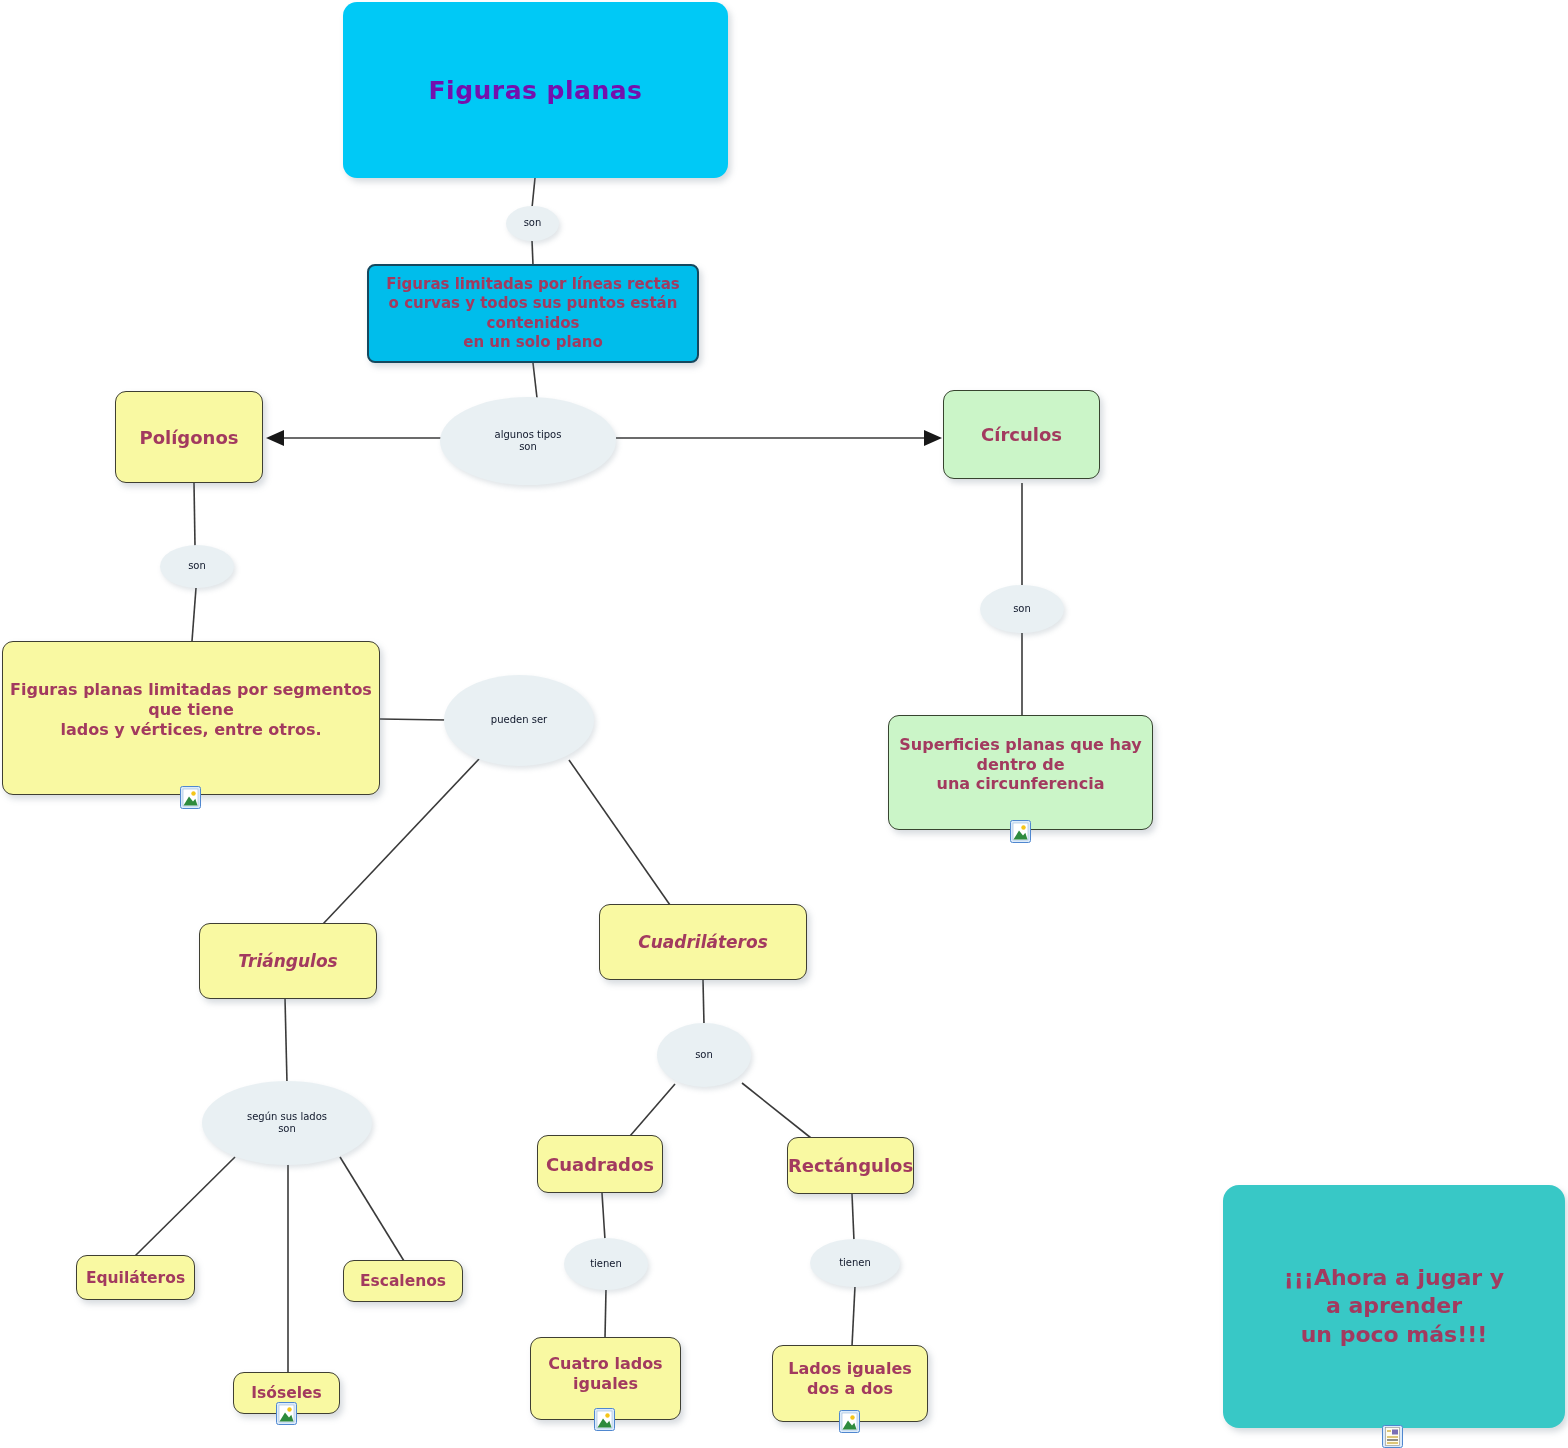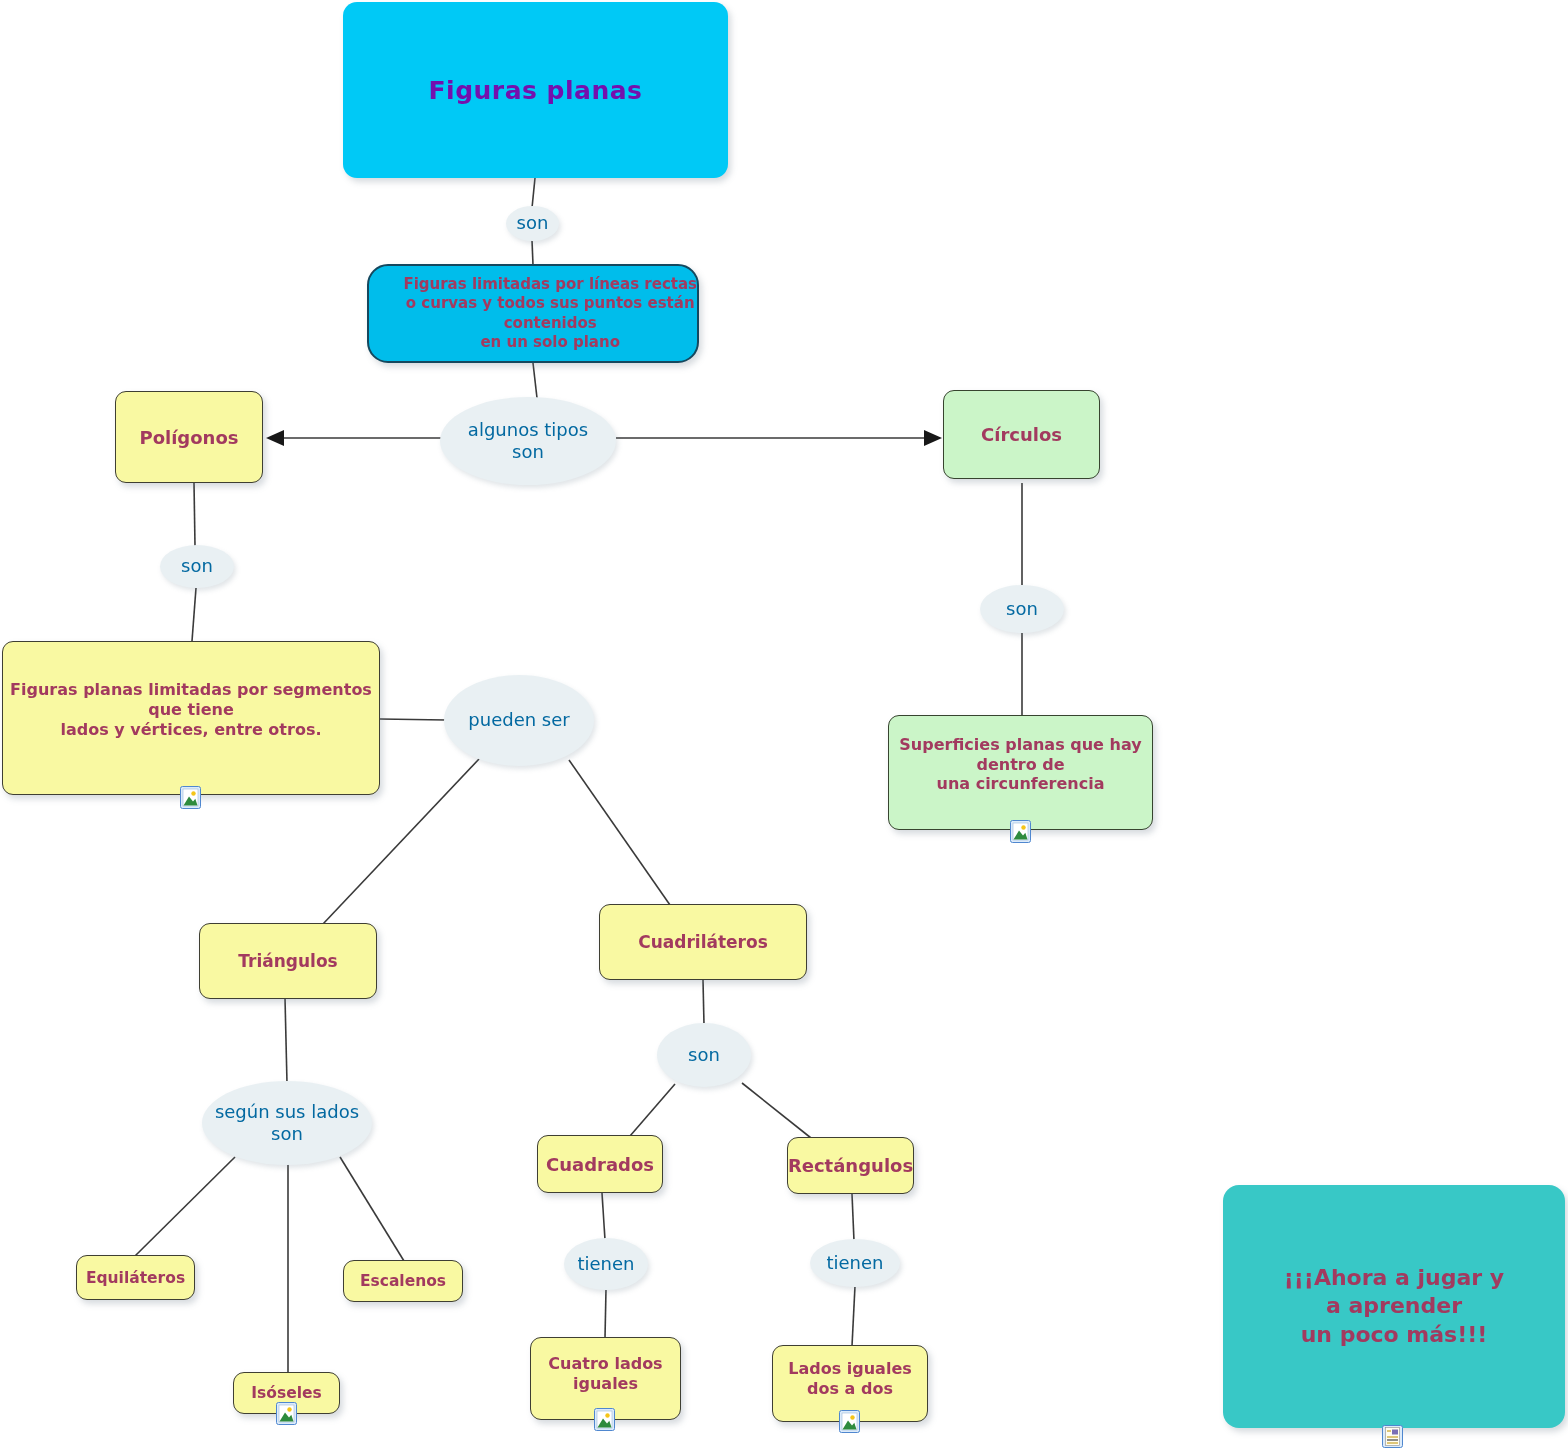--- a/index.html
+++ b/index.html
@@ -34,7 +34,7 @@
     background:var(--ellipse_fill,#e9f0f3);border-radius:50%;text-align:center;
     box-shadow:2px 3px 5px rgba(120,135,150,.22);
   }
-  .ellipse .label{white-space:pre-line;color:#0369a1;font-size:18px;line-height:1.25;font-weight:normal;}
+  .ellipse .label{white-space:pre-line;color:#0f172a;font-size:10px;line-height:1.25;font-weight:normal;}
   .attach{position:absolute;z-index:4;width:21px;height:23px;display:block;}
 </style>
 </head>

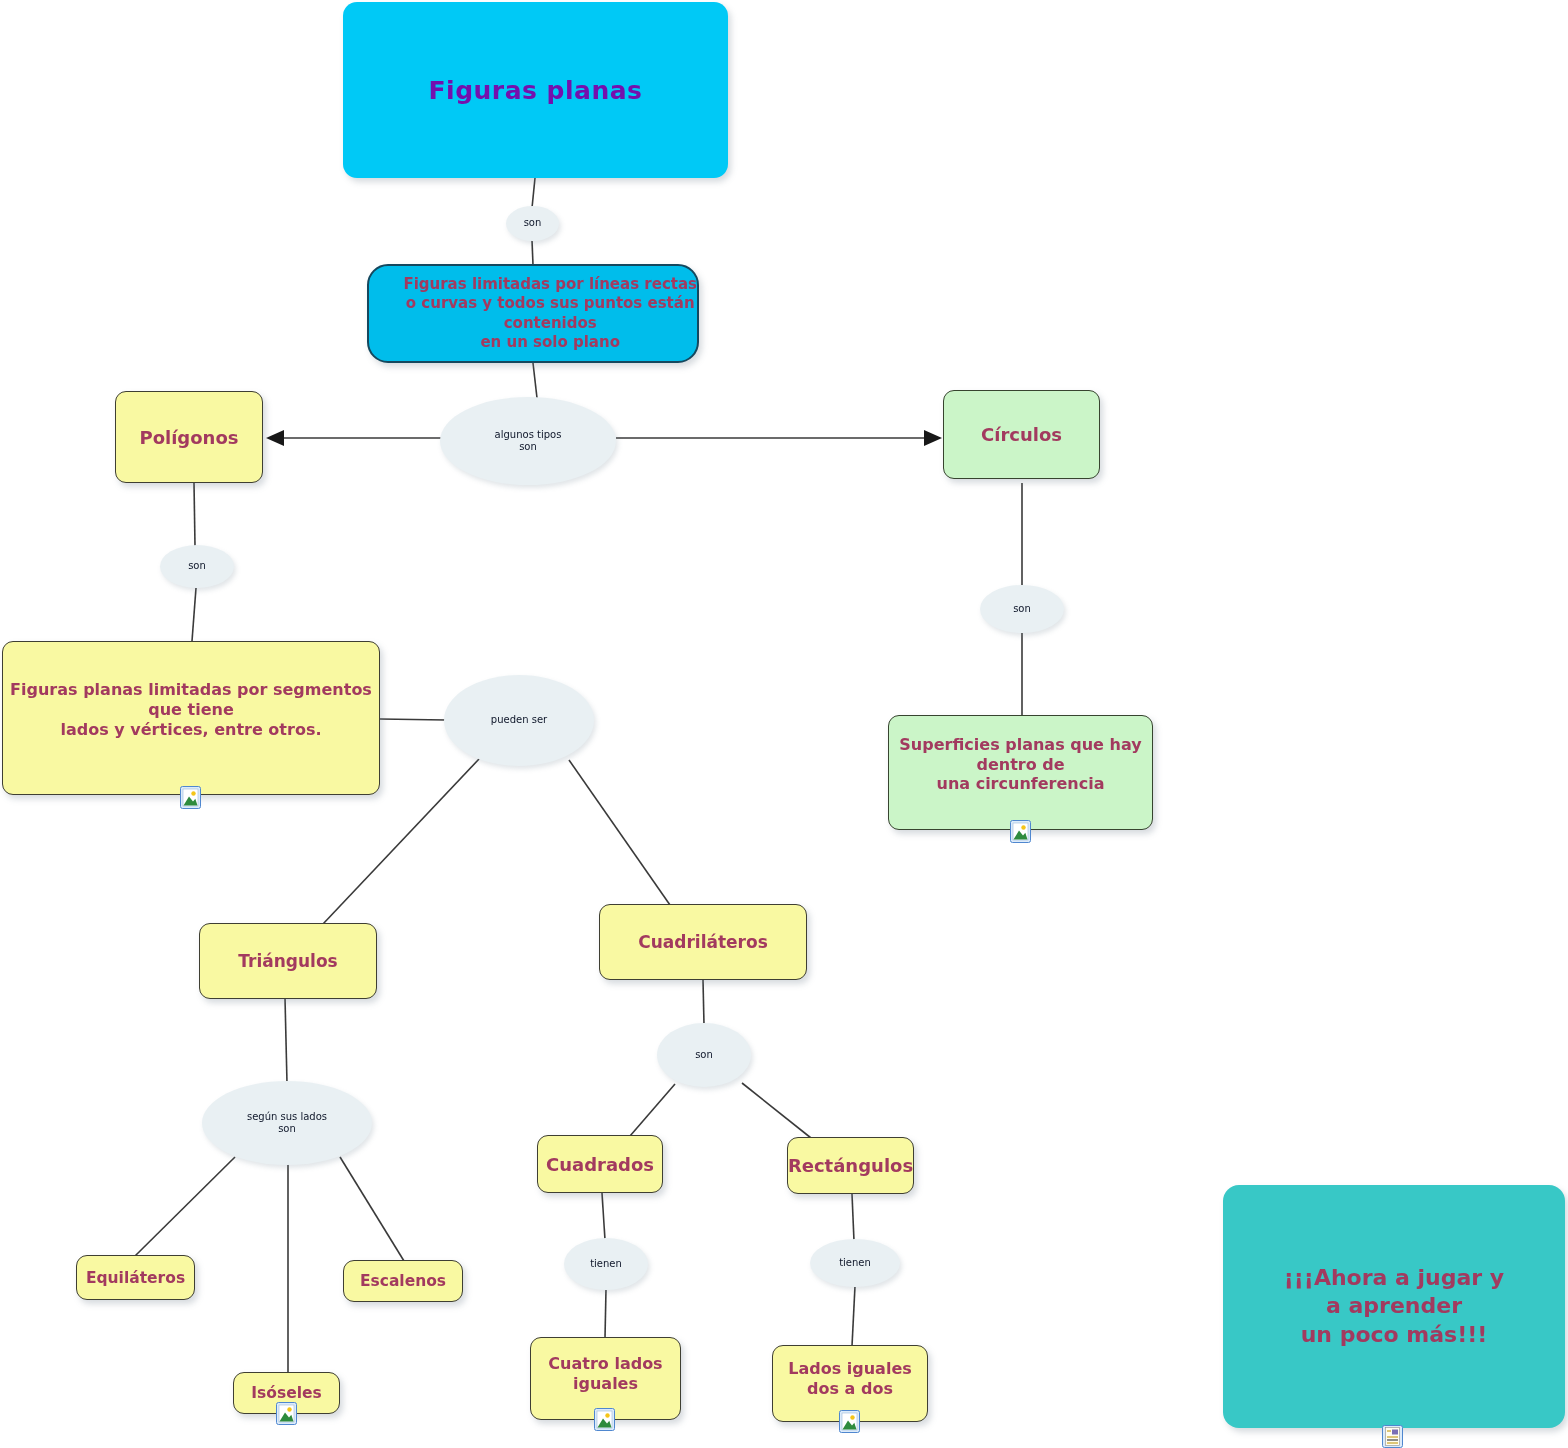--- a/index.html
+++ b/index.html
@@ -18,7 +18,7 @@
   .node .label{white-space:pre-line;font-weight:bold;color:var(--text_maroon,#a23a5f);}
   .box-cyan-root{background:var(--node_cyan,#00c9f6);border:none;border-radius:14px;}
   .box-cyan-root .label{color:var(--text_purple,#7410ad);font-size:25px;letter-spacing:.5px;}
-  .box-cyan-def{background:var(--node_cyan_deep,#00bdeb);border:2px solid #15485e;border-radius:21px;justify-content:flex-end;}
+  .box-cyan-def{background:var(--node_cyan_deep,#00bdeb);border:2px solid #15485e;border-radius:8px;}
   .box-cyan-def .label{font-size:15px;line-height:1.28;}
   .box-yellow{background:var(--node_yellow,#f9f9a2);border:1.6px solid #3f3f33;border-radius:11px;}
   .box-green{background:var(--node_green,#cbf5c8);border:1.6px solid #37442f;border-radius:11px;}

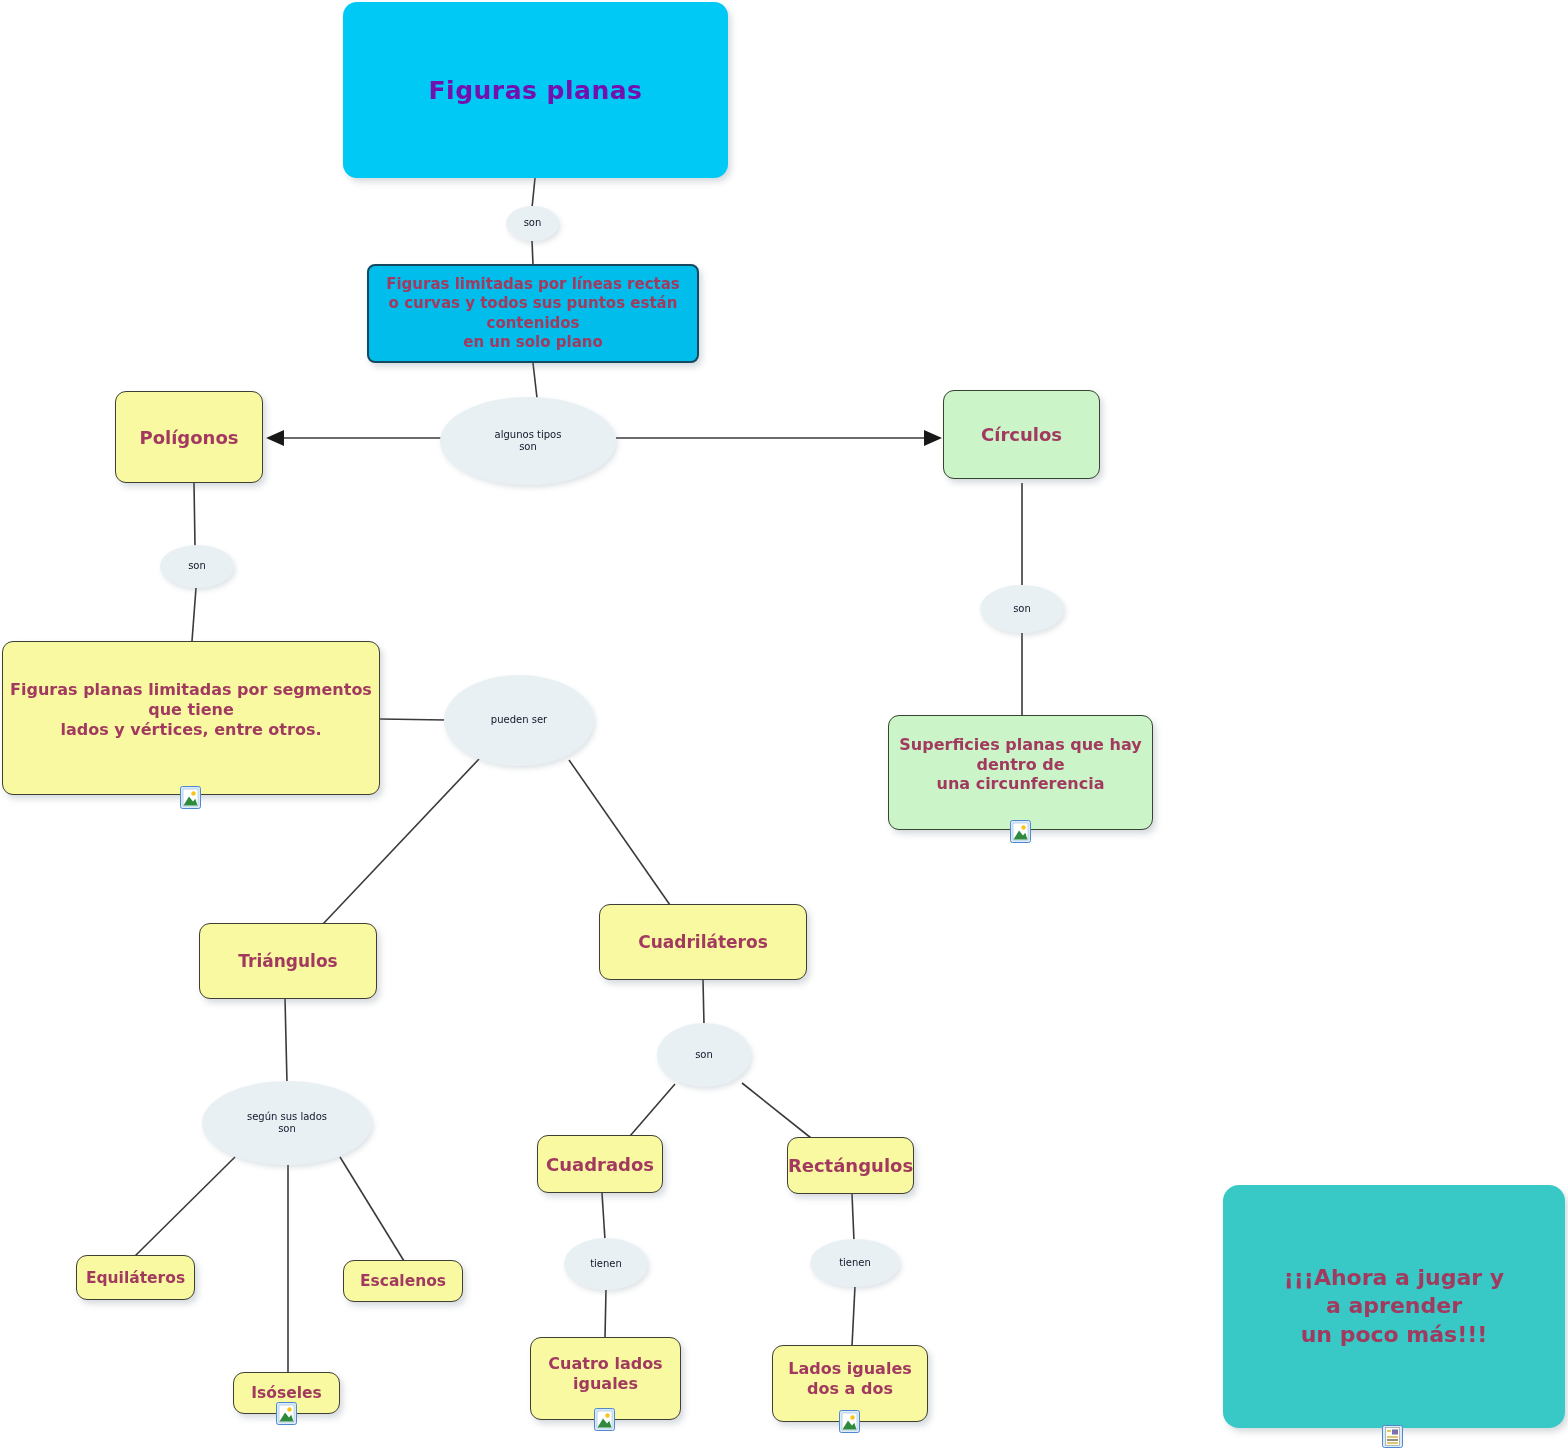--- a/index.html
+++ b/index.html
@@ -25,7 +25,7 @@
   .box-teal{background:var(--node_teal,#38c8c6);border:none;border-radius:16px;}
   .box-teal .label{font-size:22px;line-height:1.3;}
   .fs18 .label{font-size:18px;}
-  .fs17 .label{font-size:17px;}
+  .fs17 .label{font-size:17px;font-style:italic;}
   .fs16 .label{font-size:16px;line-height:1.23;}
   .fs15 .label{font-size:15.5px;}
   .pad-bottom{padding-bottom:16px;}

